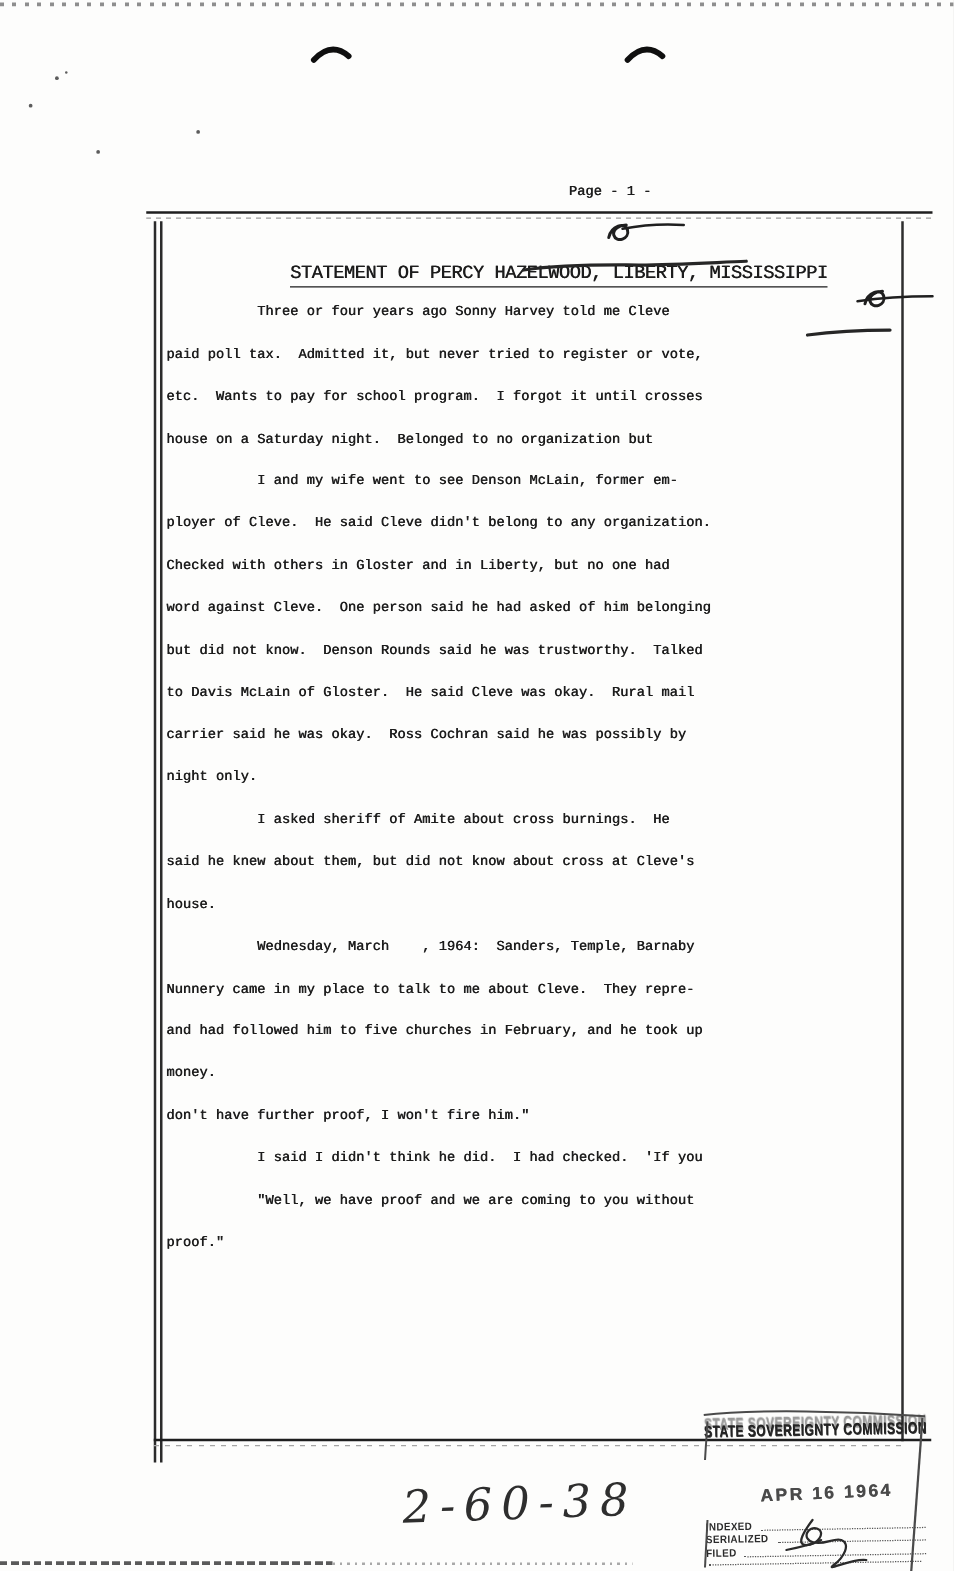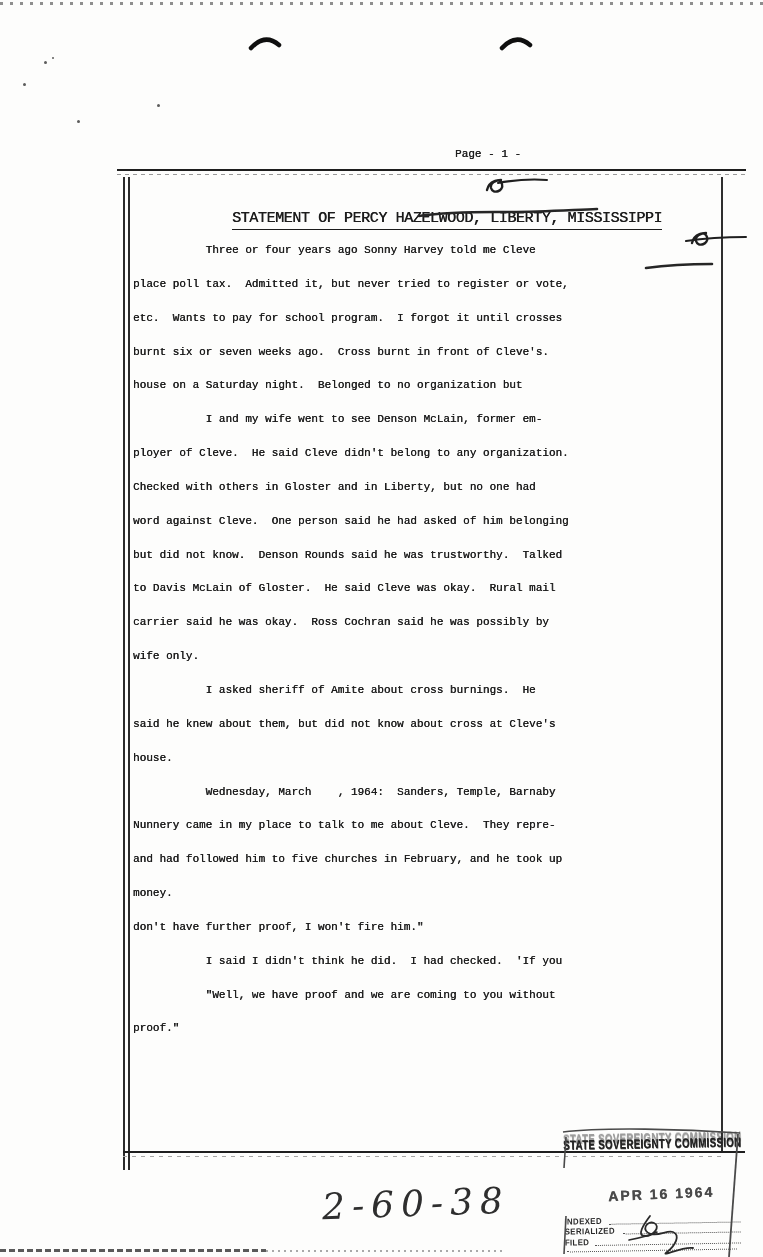--- a/index.html
+++ b/index.html
@@ -111,7 +111,7 @@
   <div class="doc-title">STATEMENT OF PERCY HAZELWOOD, LIBERTY, MISSISSIPPI</div>
   <div class="doc-lines">
       <div class="doc-line">           Three or four years ago Sonny Harvey told me Cleve</div>
-      <div class="doc-line">place poll tax.  Admitted it, but never tried to register or vote,</div>
+      <div class="doc-line">paid poll tax.  Admitted it, but never tried to register or vote,</div>
       <div class="doc-line">etc.  Wants to pay for school program.  I forgot it until crosses</div>
       <div class="doc-line">burnt six or seven weeks ago.  Cross burnt in front of Cleve's.</div>
       <div class="doc-line">house on a Saturday night.  Belonged to no organization but</div>

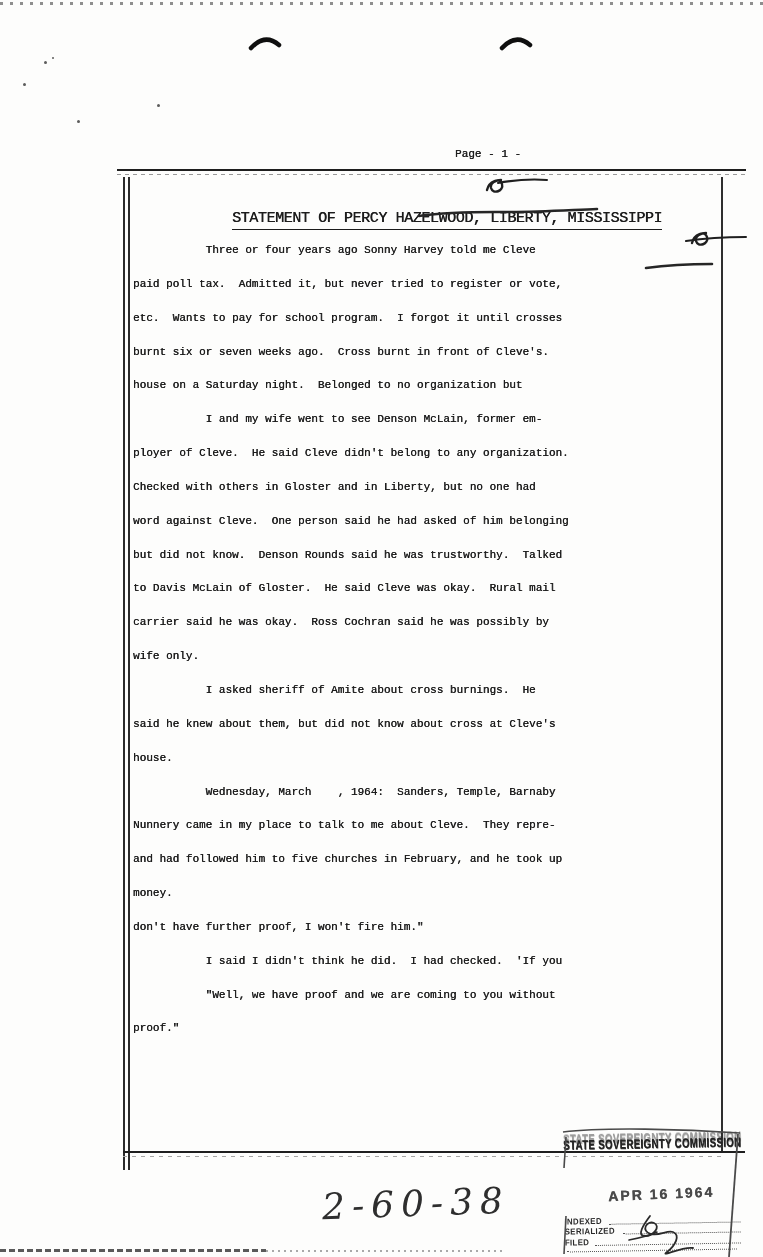--- a/index.html
+++ b/index.html
@@ -113,7 +113,6 @@
       <div class="doc-line">           Three or four years ago Sonny Harvey told me Cleve</div>
       <div class="doc-line">paid poll tax.  Admitted it, but never tried to register or vote,</div>
       <div class="doc-line">etc.  Wants to pay for school program.  I forgot it until crosses</div>
-      <div class="doc-line">burnt six or seven weeks ago.  Cross burnt in front of Cleve's.</div>
       <div class="doc-line">house on a Saturday night.  Belonged to no organization but</div>
       <div class="doc-line">           I and my wife went to see Denson McLain, former em-</div>
       <div class="doc-line">ployer of Cleve.  He said Cleve didn't belong to any organization.</div>

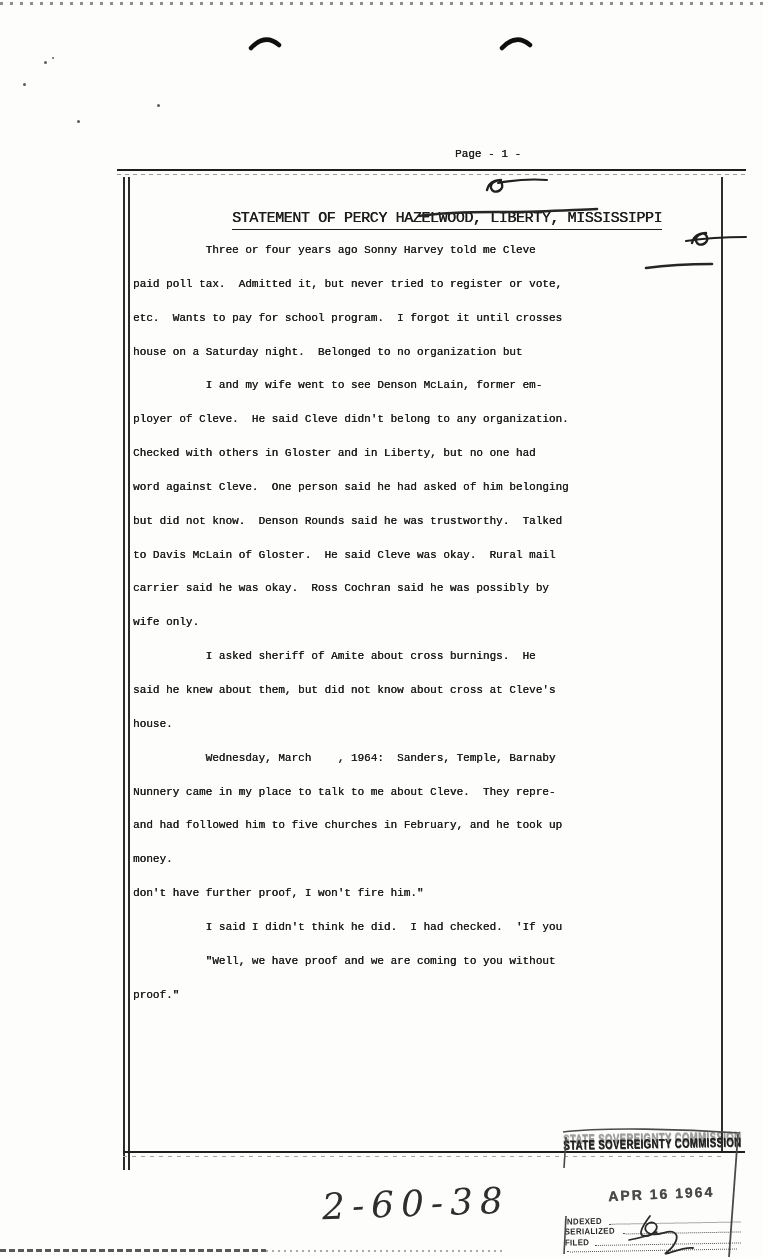--- a/index.html
+++ b/index.html
@@ -121,7 +121,7 @@
       <div class="doc-line">but did not know.  Denson Rounds said he was trustworthy.  Talked</div>
       <div class="doc-line">to Davis McLain of Gloster.  He said Cleve was okay.  Rural mail</div>
       <div class="doc-line">carrier said he was okay.  Ross Cochran said he was possibly by</div>
-      <div class="doc-line">wife only.</div>
+      <div class="doc-line">night only.</div>
       <div class="doc-line">           I asked sheriff of Amite about cross burnings.  He</div>
       <div class="doc-line">said he knew about them, but did not know about cross at Cleve's</div>
       <div class="doc-line">house.</div>

